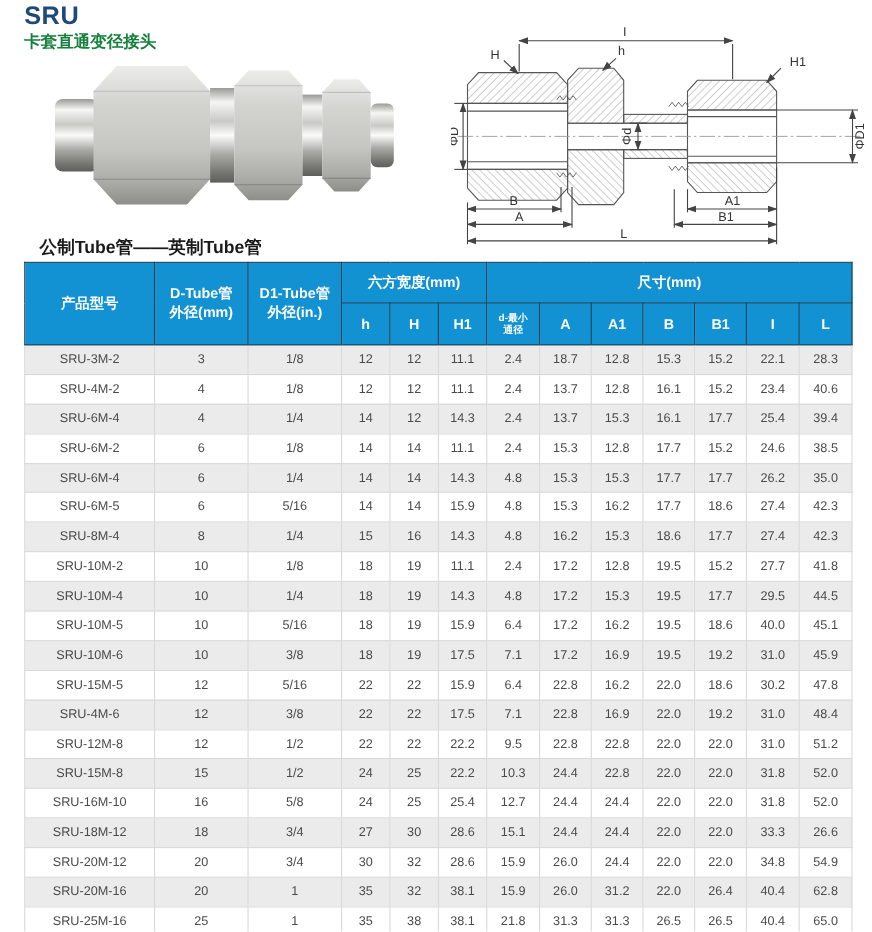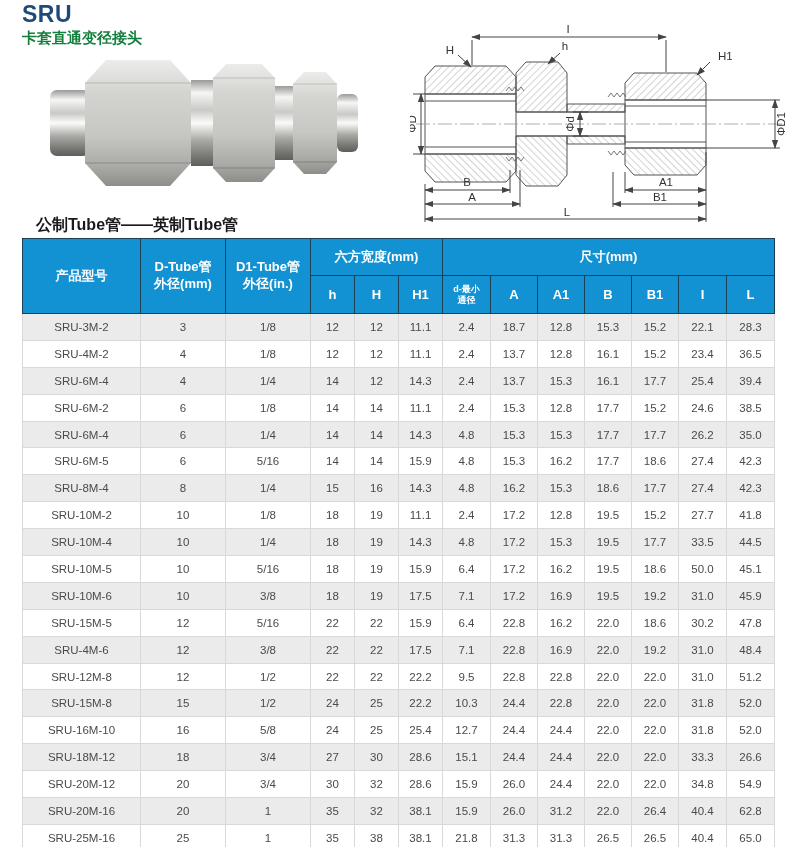--- a/index.html
+++ b/index.html
@@ -223,7 +223,7 @@
           <td>16.1</td>
           <td>15.2</td>
           <td>23.4</td>
-          <td>36.5</td>
+          <td>40.6</td>
         </tr>
         <tr class="alt">
           <td>SRU-6M-4</td>

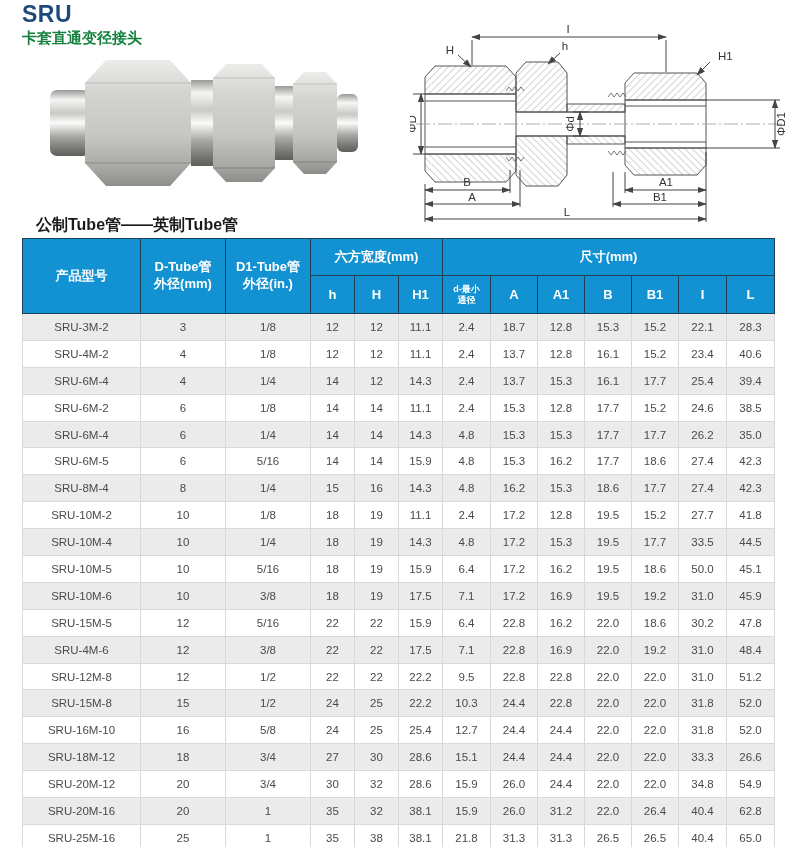--- a/index.html
+++ b/index.html
@@ -327,7 +327,7 @@
           <td>15.3</td>
           <td>19.5</td>
           <td>17.7</td>
-          <td>33.5</td>
+          <td>29.5</td>
           <td>44.5</td>
         </tr>
         <tr>

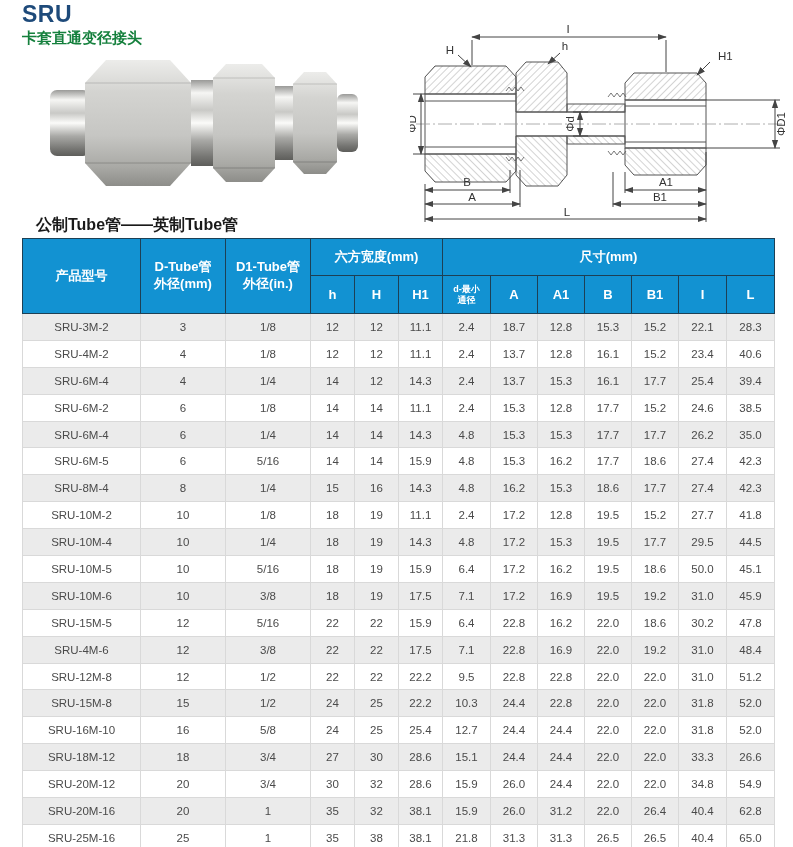--- a/index.html
+++ b/index.html
@@ -342,7 +342,7 @@
           <td>16.2</td>
           <td>19.5</td>
           <td>18.6</td>
-          <td>50.0</td>
+          <td>40.0</td>
           <td>45.1</td>
         </tr>
         <tr class="alt">

